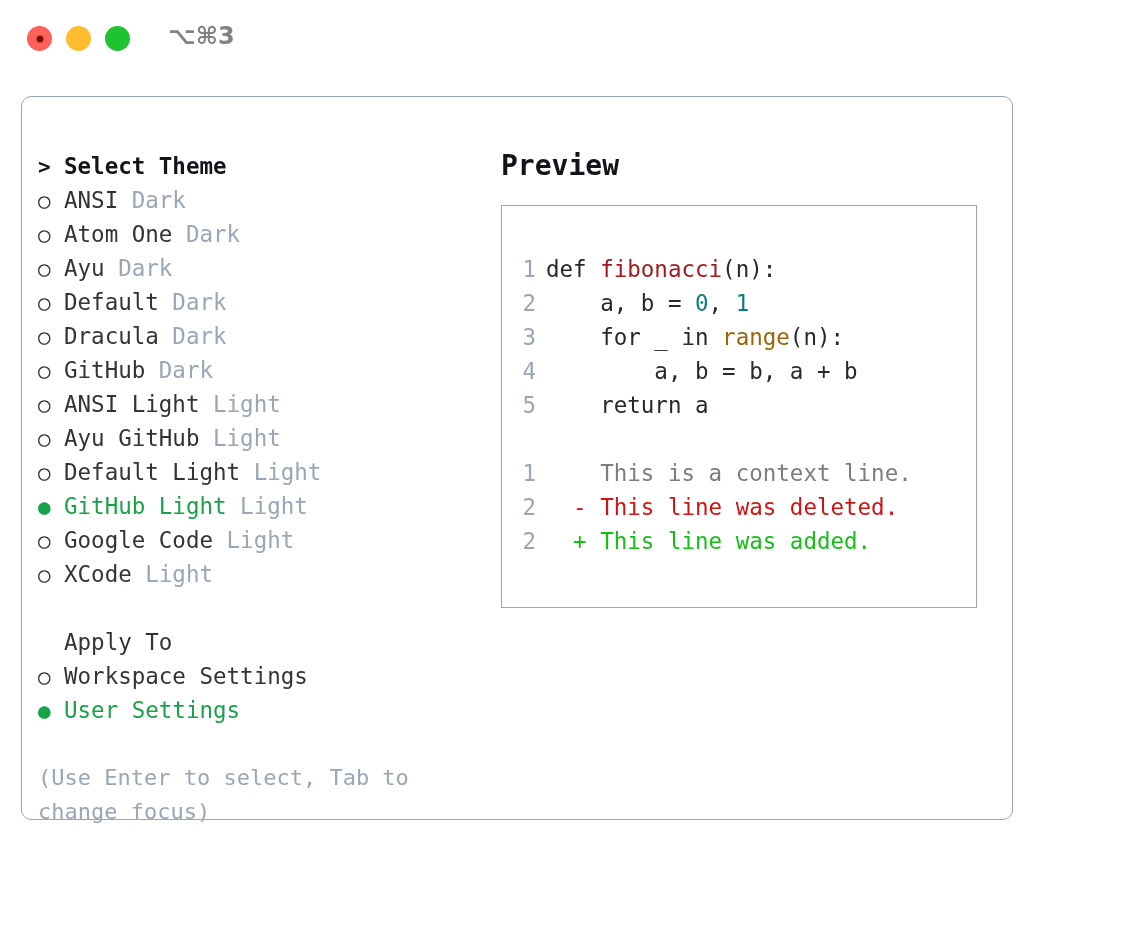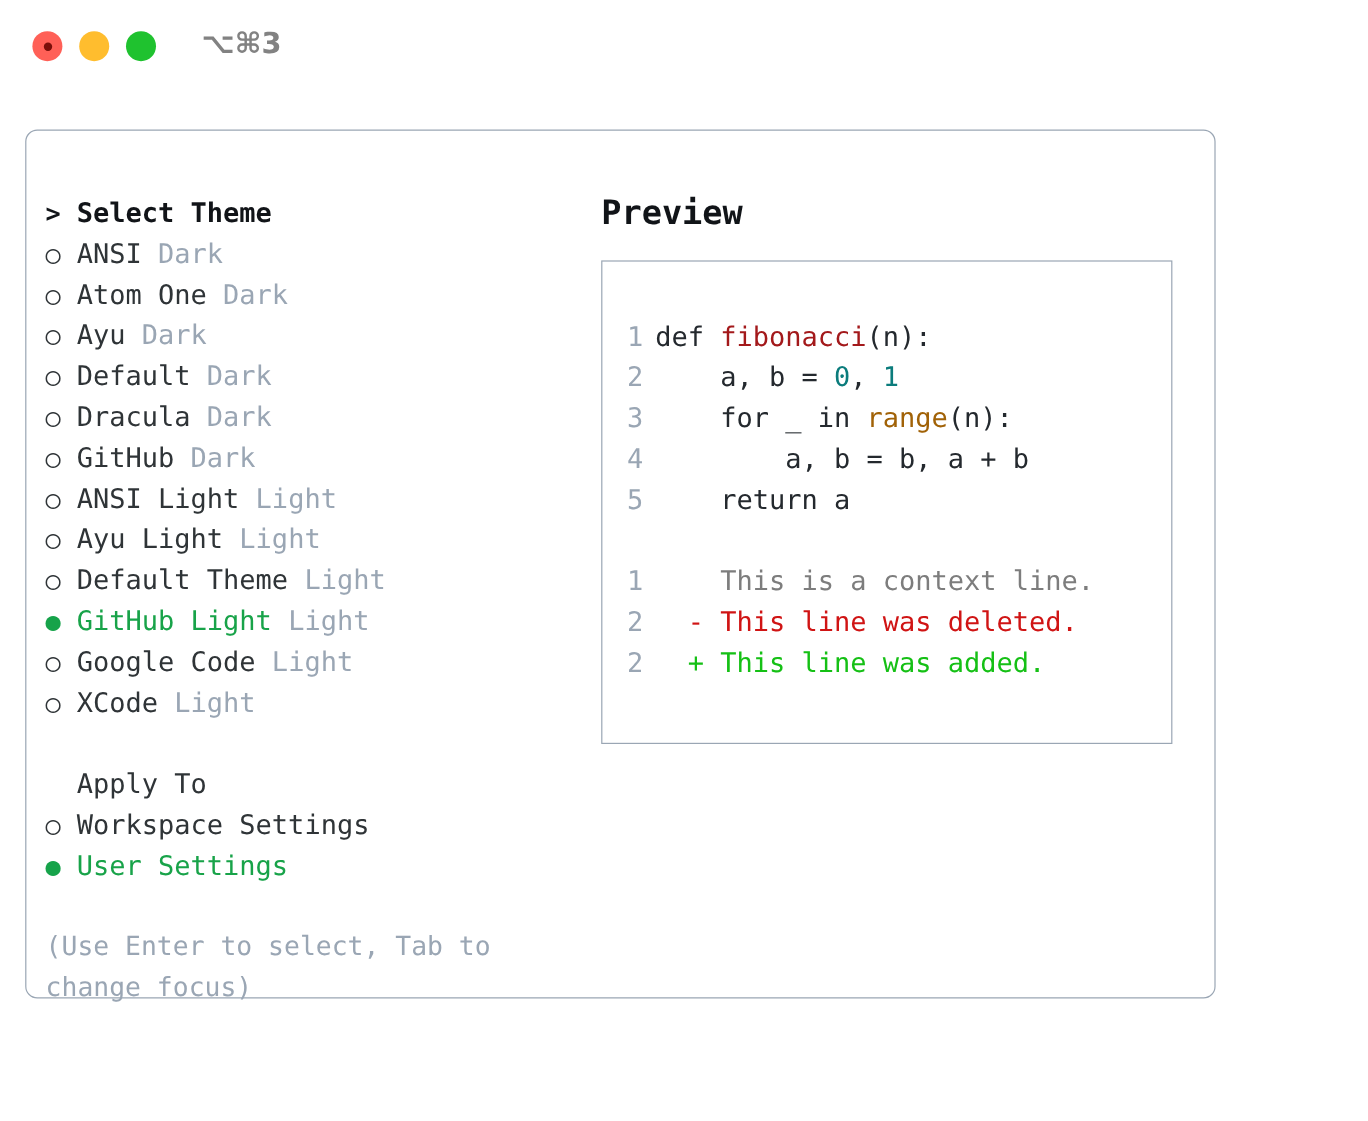--- a/index.html
+++ b/index.html
@@ -81,7 +81,6 @@
     border-radius: 10px;
     box-sizing: border-box;
     background: #ffffff;
-    margin-top: 12px;
   }
 
   .cols {

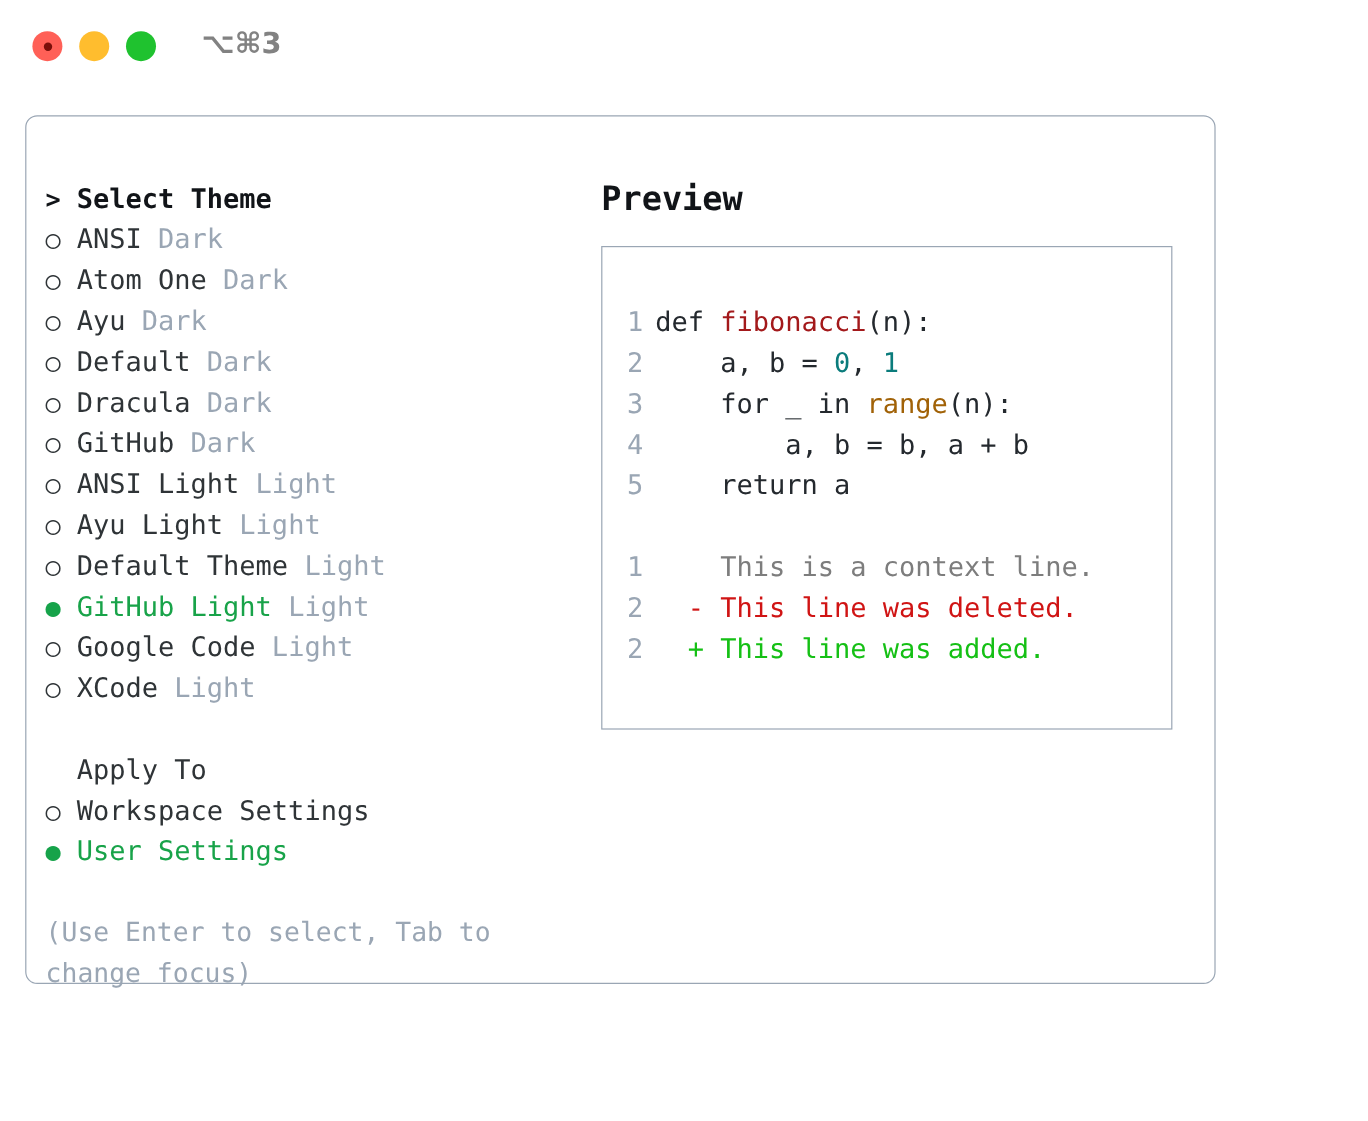--- a/index.html
+++ b/index.html
@@ -221,7 +221,7 @@
             <div class="row"><span class="marker off">○</span><span class="item-label">Dracula</span><span class="badge"> Dark</span></div>
             <div class="row"><span class="marker off">○</span><span class="item-label">GitHub</span><span class="badge"> Dark</span></div>
             <div class="row"><span class="marker off">○</span><span class="item-label">ANSI Light</span><span class="badge"> Light</span></div>
-            <div class="row"><span class="marker off">○</span><span class="item-label">Ayu Light</span><span class="badge"> Light</span></div>
+            <div class="row"><span class="marker off">○</span><span class="item-label">Ayu GitHub</span><span class="badge"> Light</span></div>
             <div class="row"><span class="marker off">○</span><span class="item-label">Default Theme</span><span class="badge"> Light</span></div>
             <div class="row"><span class="marker on">●</span><span class="item-label selected">GitHub Light</span><span class="badge"> Light</span></div>
             <div class="row"><span class="marker off">○</span><span class="item-label">Google Code</span><span class="badge"> Light</span></div>

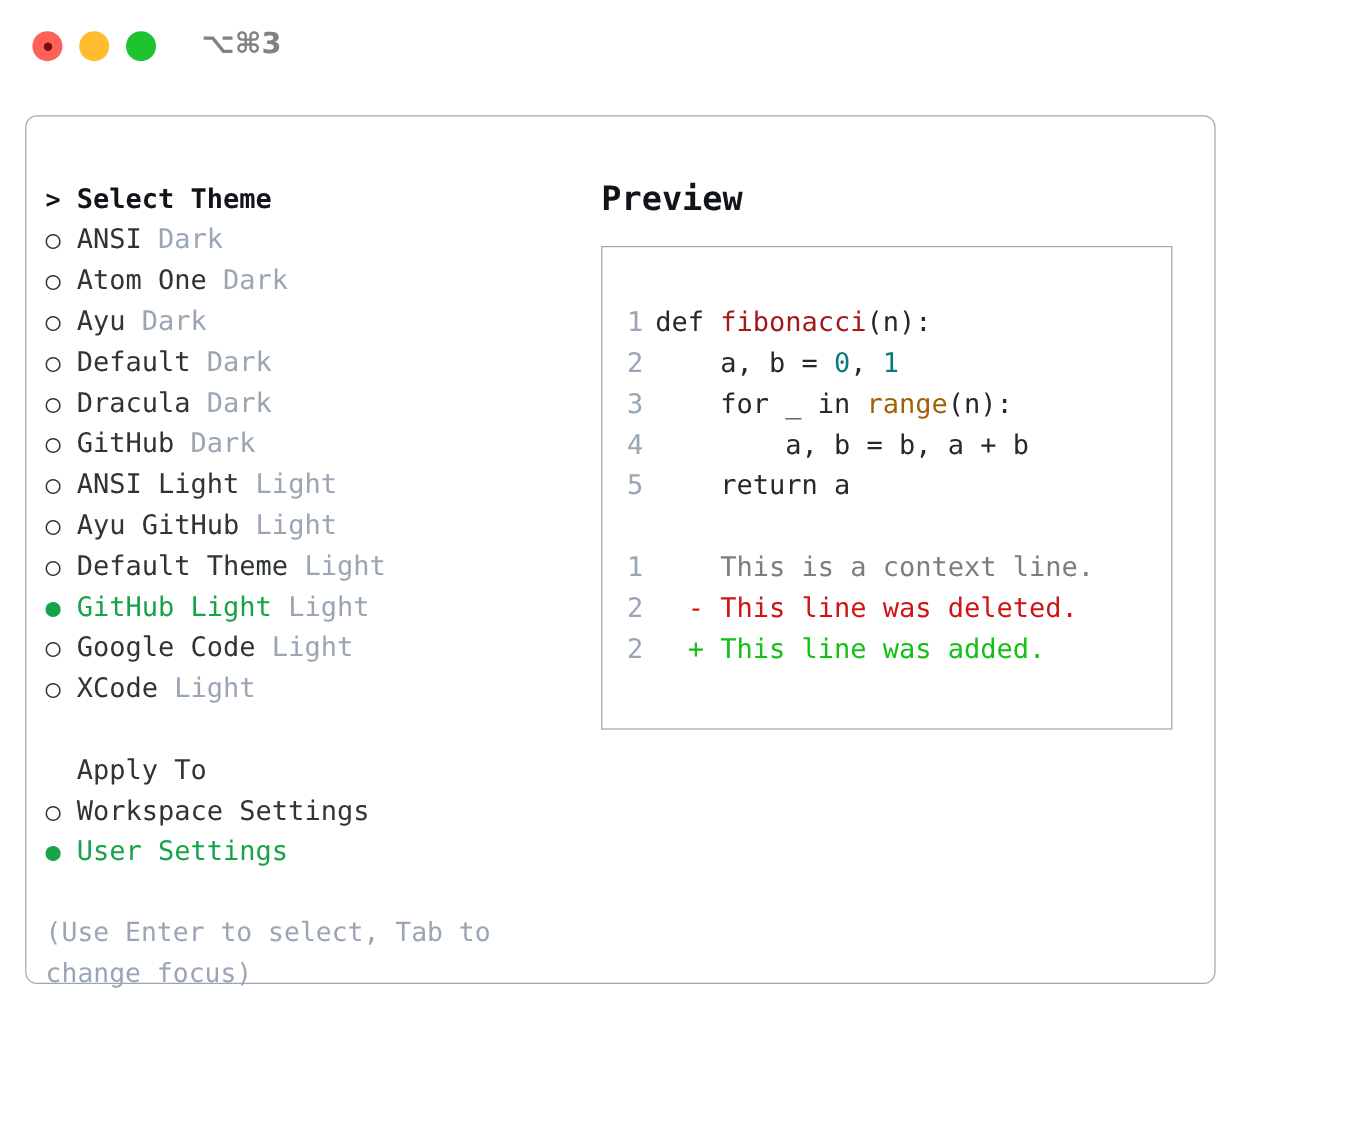--- a/index.html
+++ b/index.html
@@ -222,7 +222,7 @@
             <div class="row"><span class="marker off">○</span><span class="item-label">GitHub</span><span class="badge"> Dark</span></div>
             <div class="row"><span class="marker off">○</span><span class="item-label">ANSI Light</span><span class="badge"> Light</span></div>
             <div class="row"><span class="marker off">○</span><span class="item-label">Ayu GitHub</span><span class="badge"> Light</span></div>
-            <div class="row"><span class="marker off">○</span><span class="item-label">Default Theme</span><span class="badge"> Light</span></div>
+            <div class="row"><span class="marker off">○</span><span class="item-label">Default Light</span><span class="badge"> Light</span></div>
             <div class="row"><span class="marker on">●</span><span class="item-label selected">GitHub Light</span><span class="badge"> Light</span></div>
             <div class="row"><span class="marker off">○</span><span class="item-label">Google Code</span><span class="badge"> Light</span></div>
             <div class="row"><span class="marker off">○</span><span class="item-label">XCode</span><span class="badge"> Light</span></div>

